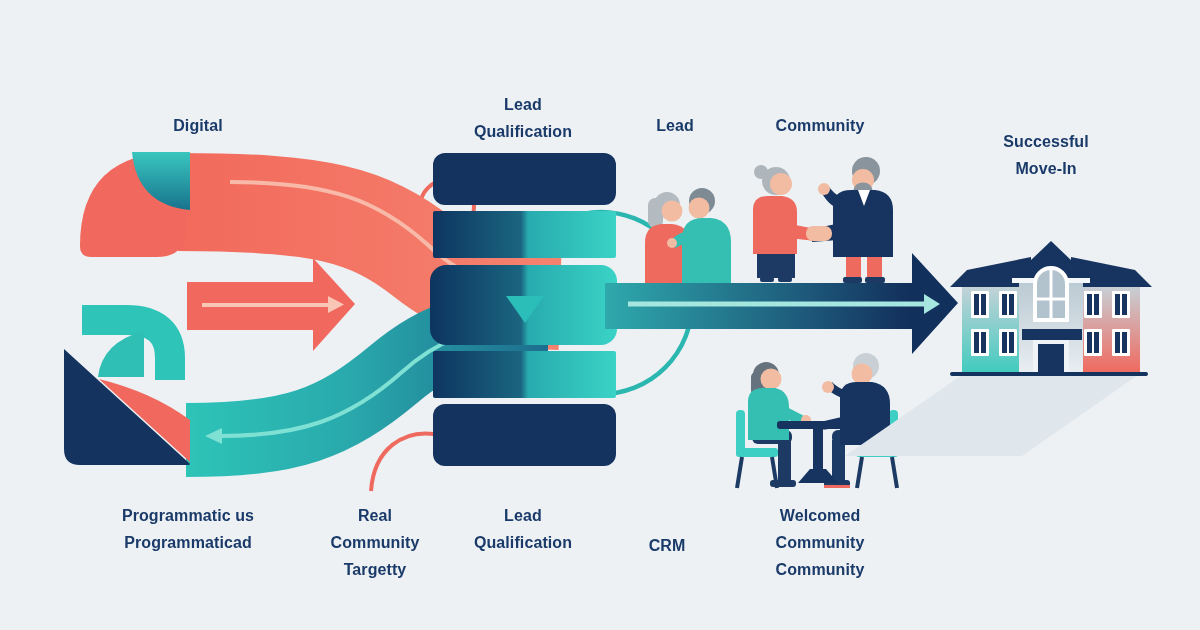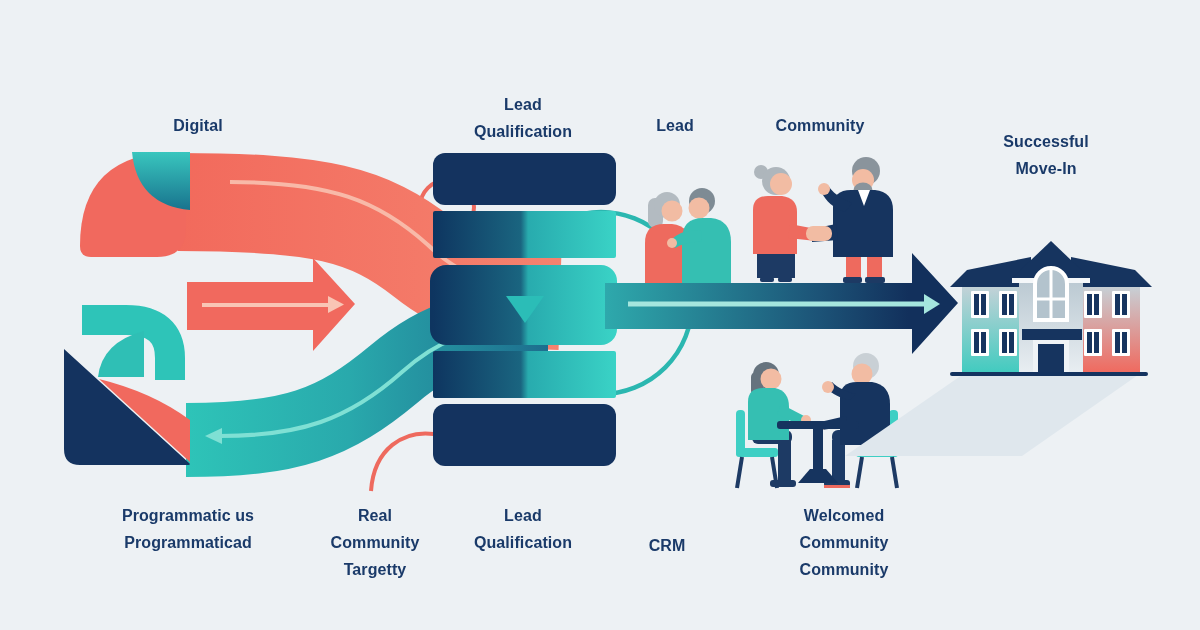--- a/index.html
+++ b/index.html
@@ -256,7 +256,7 @@
 <div class="label" style="left:523px;top:502px;">Lead
 Qualification</div>
 <div class="label" style="left:667px;top:532px;">CRM</div>
-<div class="label" style="left:844px;top:502px;text-align:center;">Welcomed
+<div class="label" style="left:820px;top:502px;text-align:center;">Welcomed
 Community
 Community</div>
 

